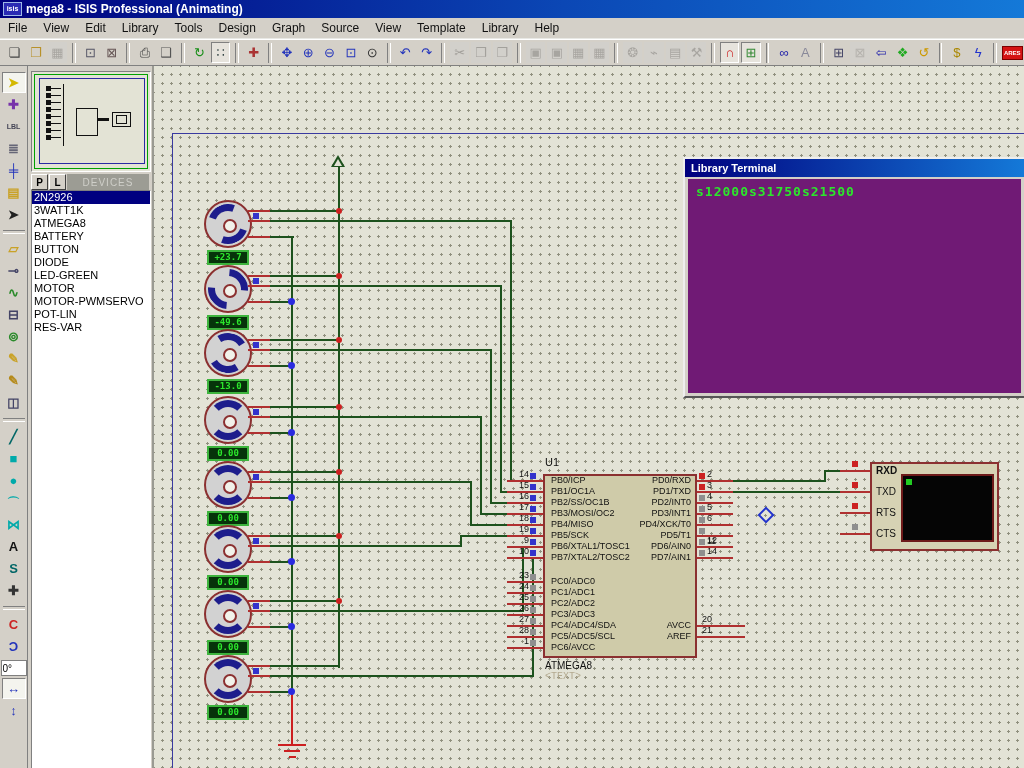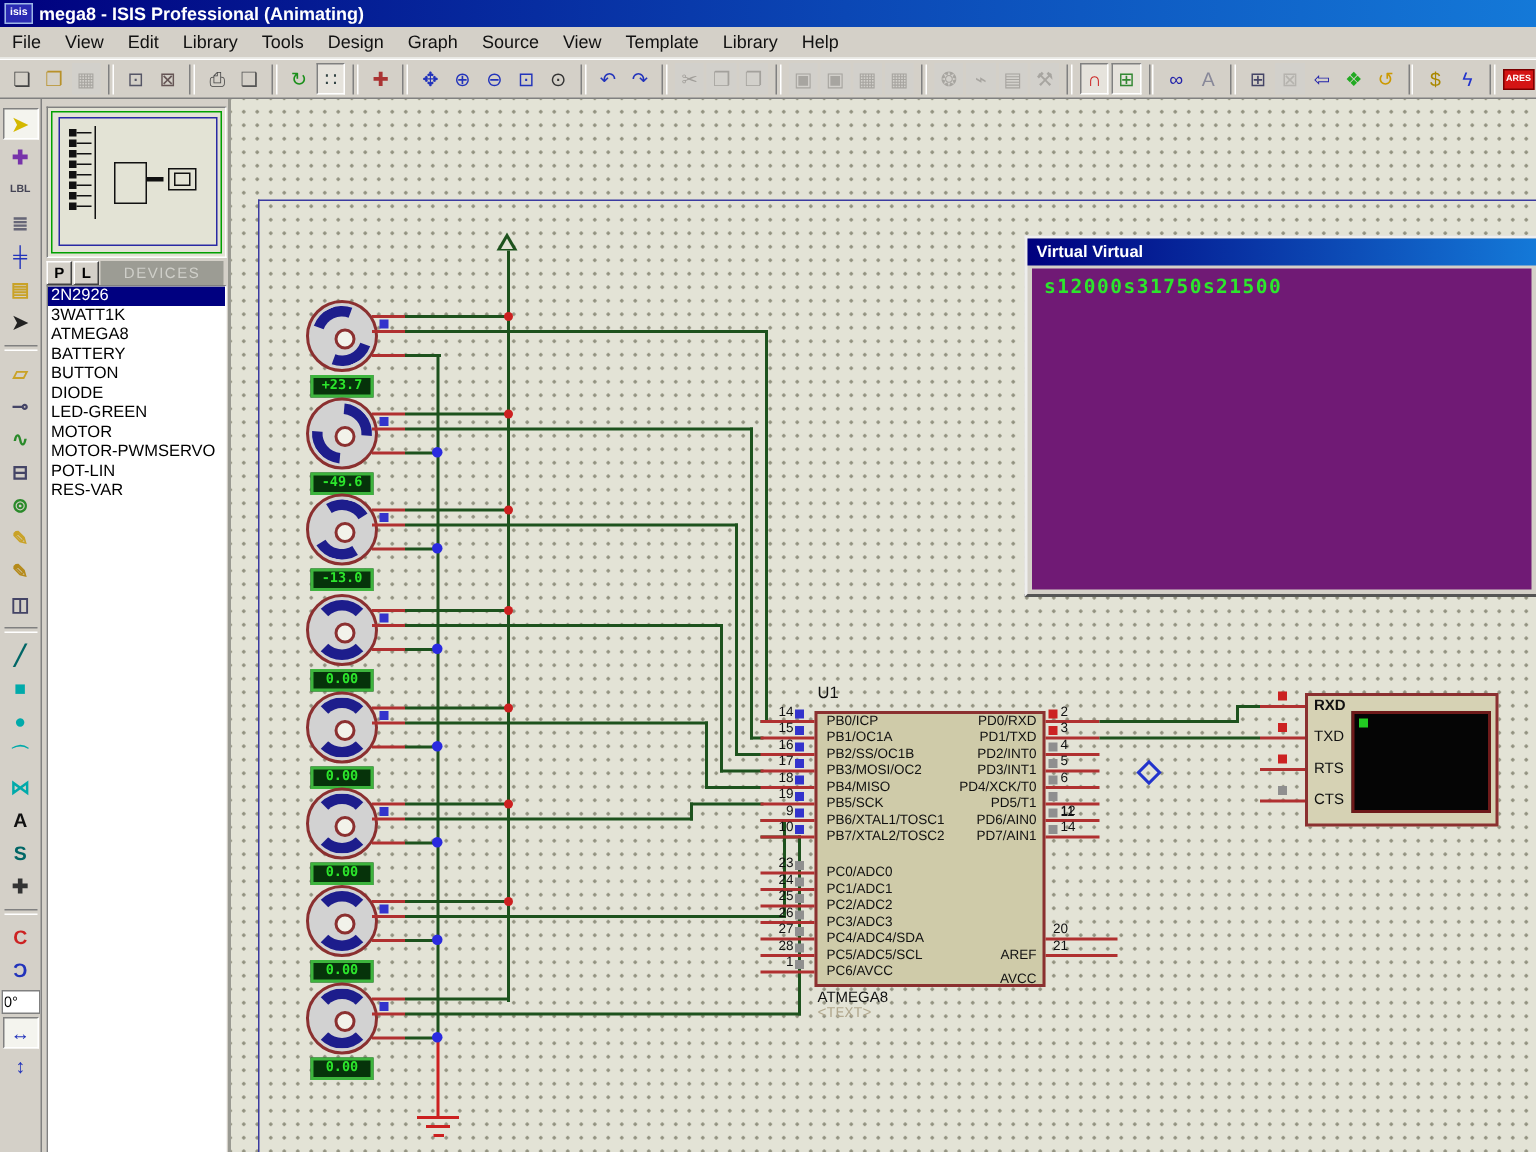--- a/index.html
+++ b/index.html
@@ -262,7 +262,7 @@
 
   <div class="viewport" id="viewport">
     <div class="vtwin" id="vtwin" style="left:529px;top:91px;width:343px;height:241px;">
-      <div class="vttitle">Virtual Virtual</div>
+      <div class="vttitle">Library Terminal</div>
       <div class="vtbody">
         <span class="vttext">s12000s31750s21500</span>
       </div>

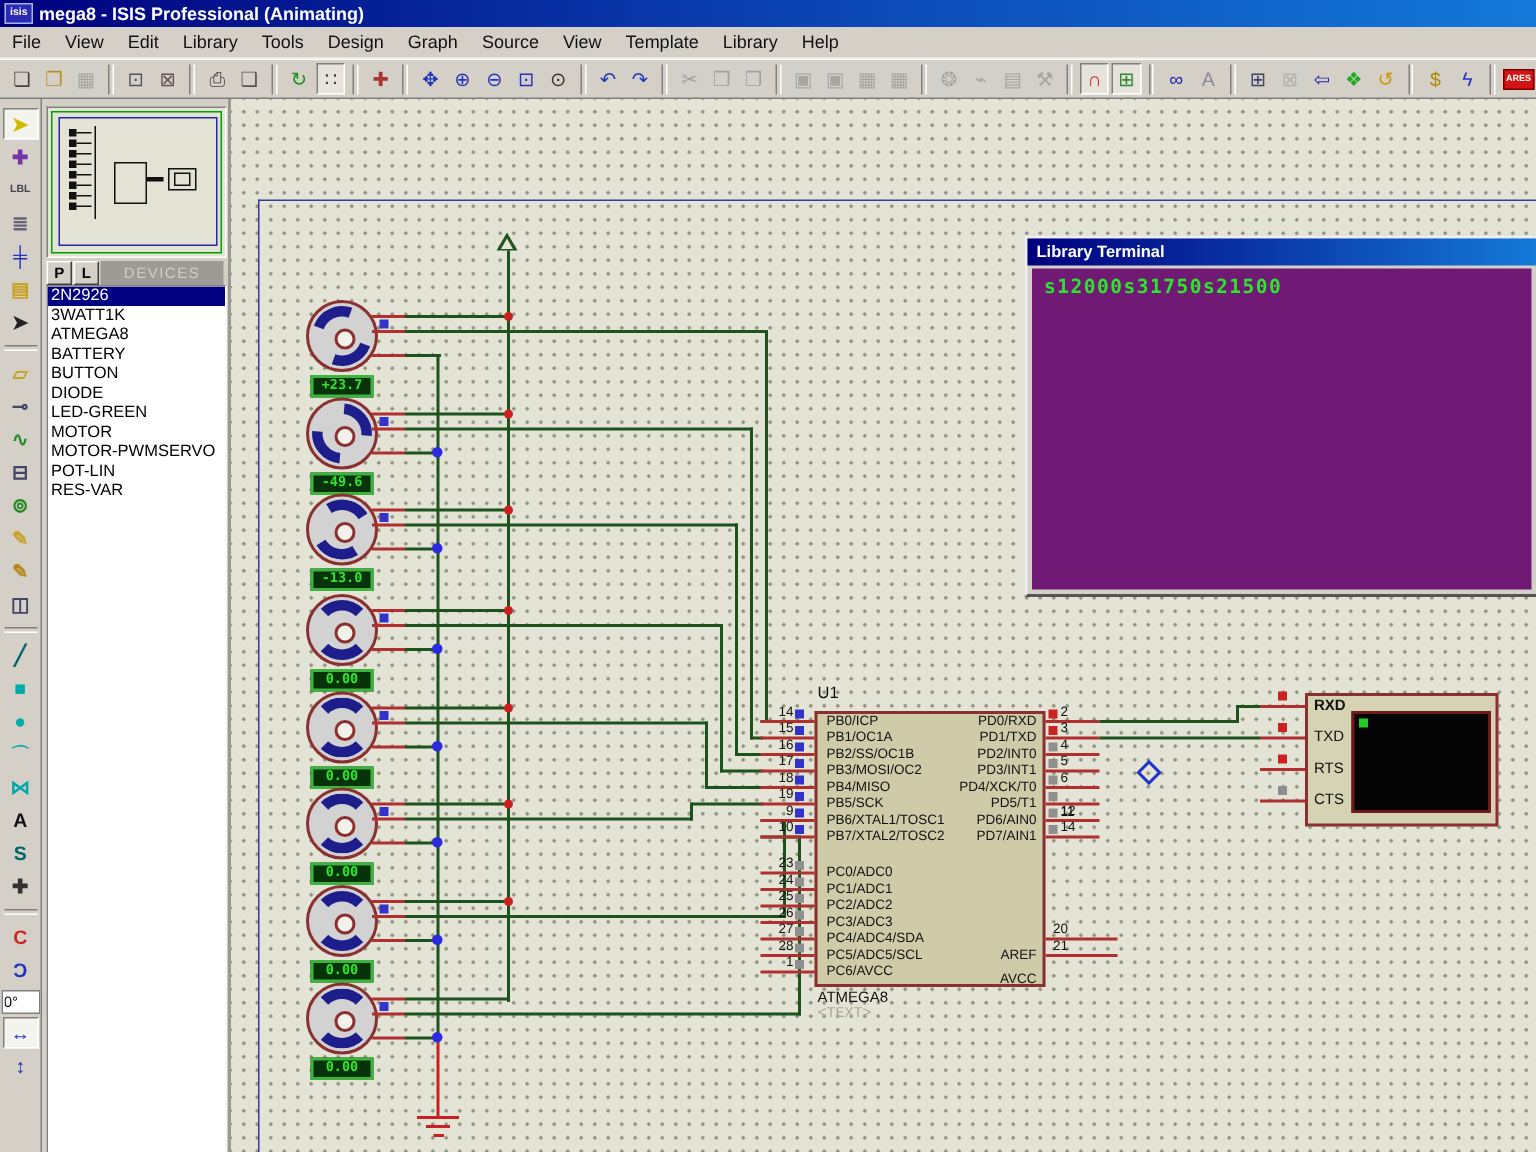--- a/index.html
+++ b/index.html
@@ -509,7 +509,7 @@
       <div class="pinlab" style="left: 397px; top: 486px; width: 140px; text-align: right;">PD7/AIN1</div>
       <div class="abs" style="left: 543px; top: 559px; width: 48px; height: 2px; background: rgb(176, 48, 48);"></div>
       <div class="pinnum" style="left: 548px; top: 548px;">20</div>
-      <div class="pinlab" style="left: 397px; top: 554px; width: 140px; text-align: right; margin-top: 27px;">AVCC</div>
+      <div class="pinlab" style="left: 397px; top: 554px; width: 140px; text-align: right;">AVCC</div>
       <div class="abs" style="left: 543px; top: 570px; width: 48px; height: 2px; background: rgb(176, 48, 48);"></div>
       <div class="pinnum" style="left: 548px; top: 559px;">21</div>
       <div class="pinlab" style="left: 397px; top: 565px; width: 140px; text-align: right;">AREF</div>

